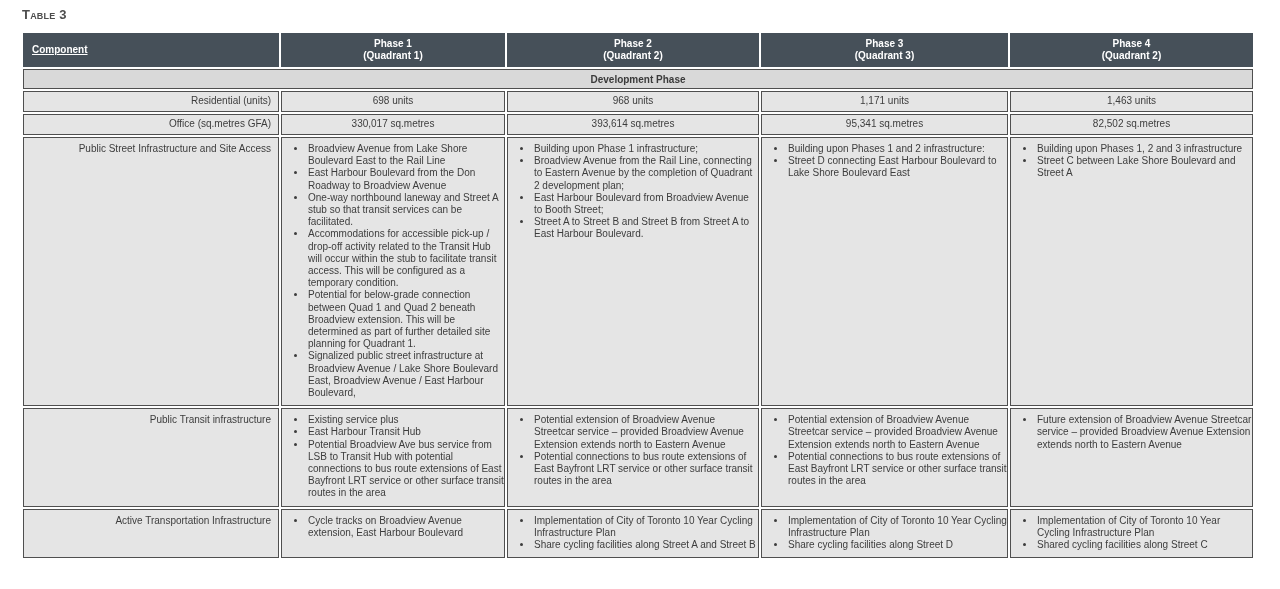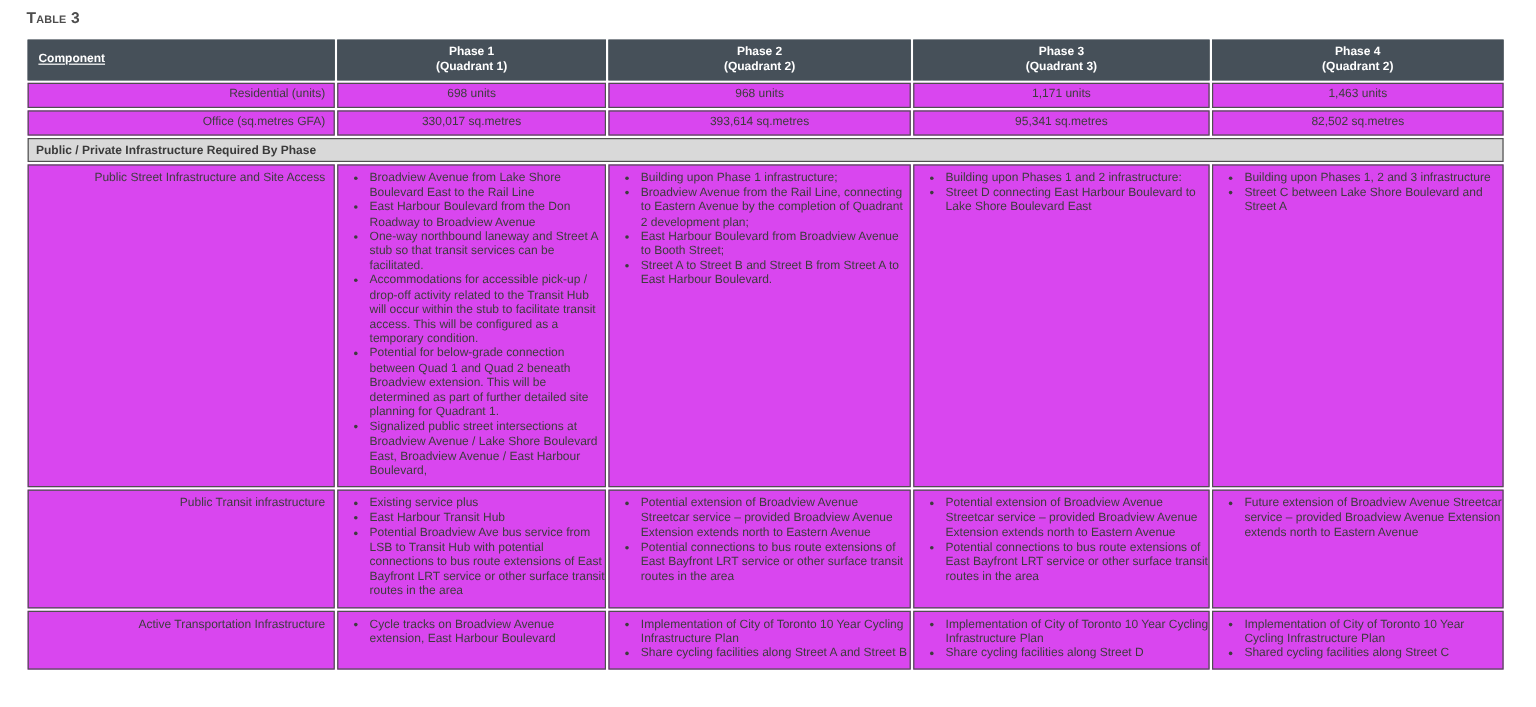--- a/index.html
+++ b/index.html
@@ -121,6 +121,9 @@
   </thead>
   <tbody id="tbody">
       <tr>
+        <td class="band band-center" colspan="5">Development Phase</td>
+      </tr>
+      <tr>
         <td class="label">Residential (units)</td>
         <td class="value">698 units</td>
         <td class="value">968 units</td>

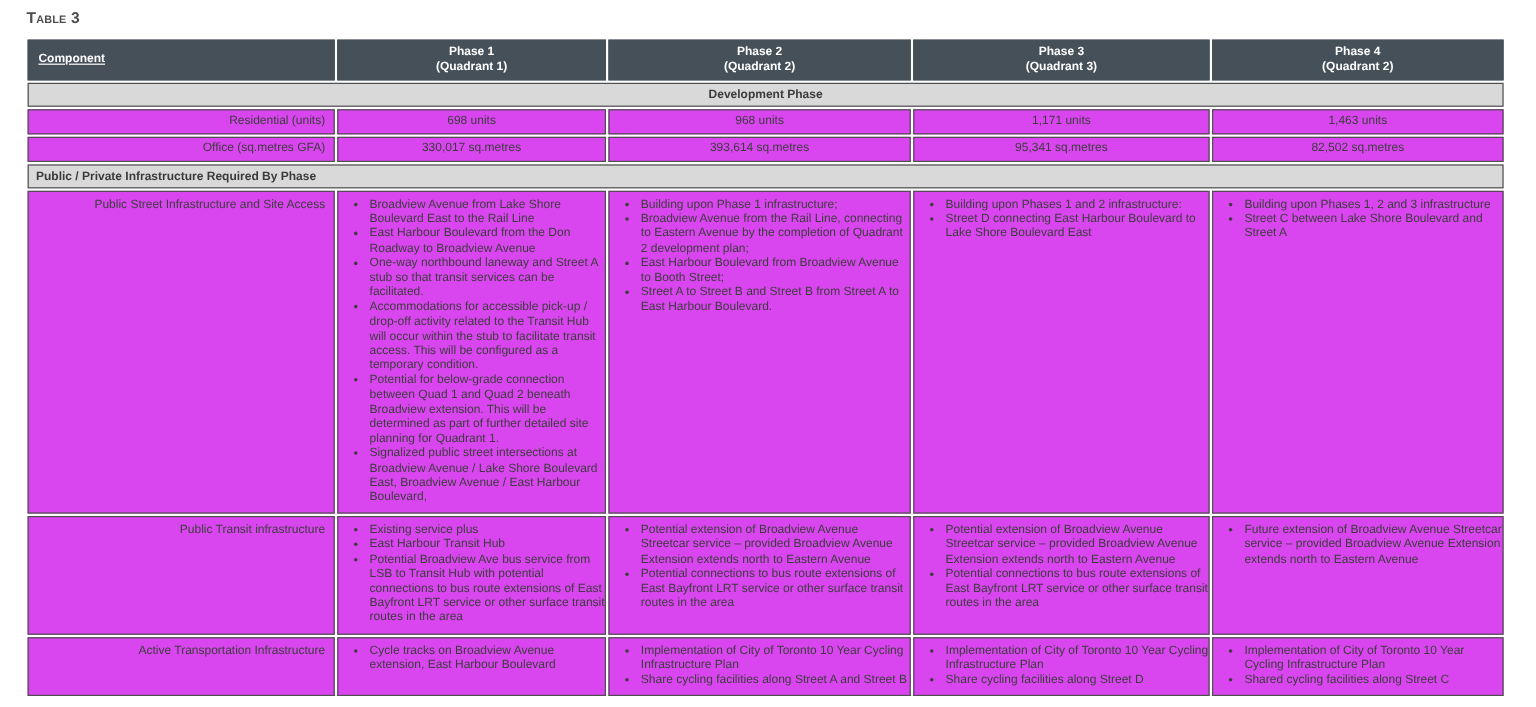--- a/index.html
+++ b/index.html
@@ -50,7 +50,7 @@
   td.band.band-center{text-align:center;}
   td.band.band-left{text-align:left;}
   td.label, td.value, td.bullets{
-    background:#d946ef;
+    background:#e5e5e5;
     border:1px solid #4f4f4f;
     font-size:10px;
     line-height:12.2px;

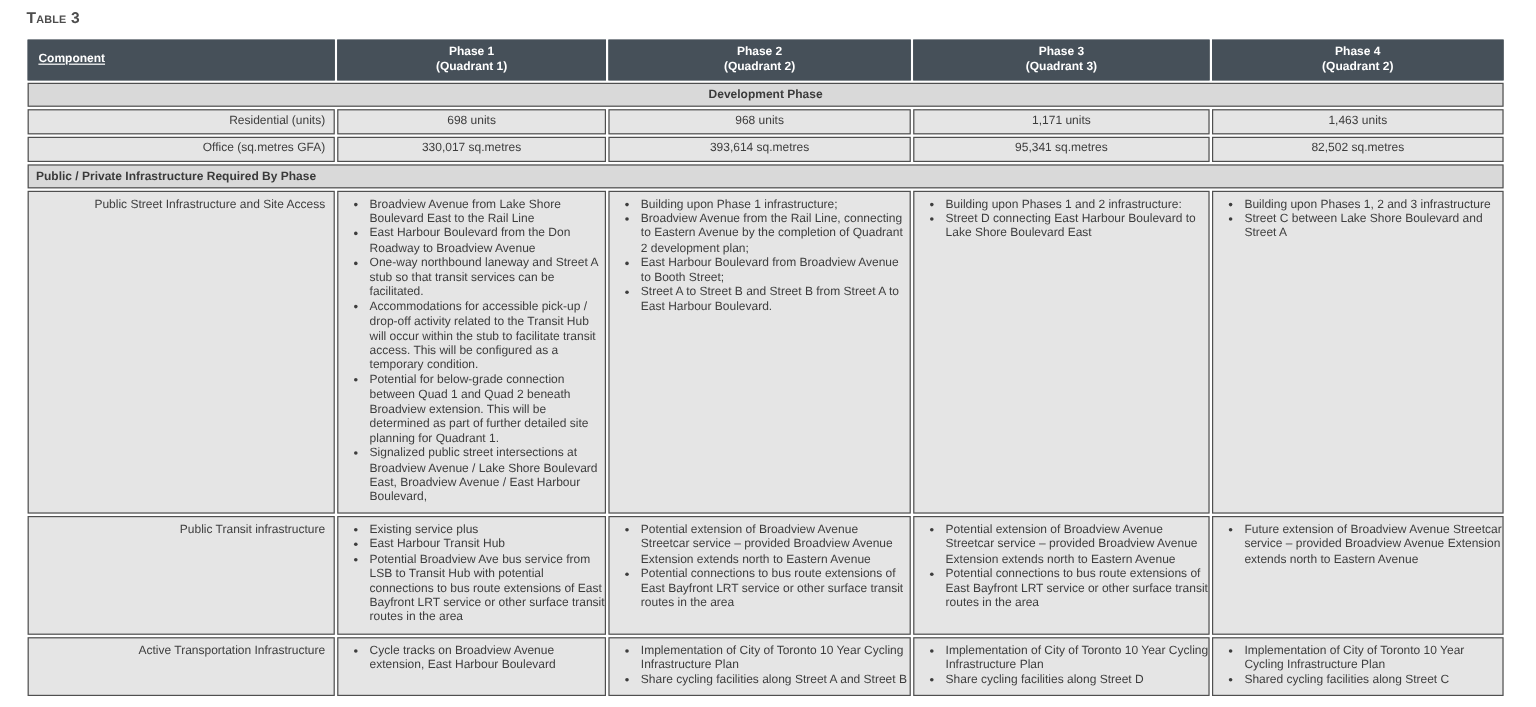--- a/index.html
+++ b/index.html
@@ -138,9 +138,6 @@
         <td class="value">82,502 sq.metres</td>
       </tr>
       <tr>
-        <td class="band band-left" colspan="5">Public / Private Infrastructure Required By Phase</td>
-      </tr>
-      <tr>
         <td class="label label-top">Public Street Infrastructure and Site Access</td>
         <td class="bullets">
           <ul>

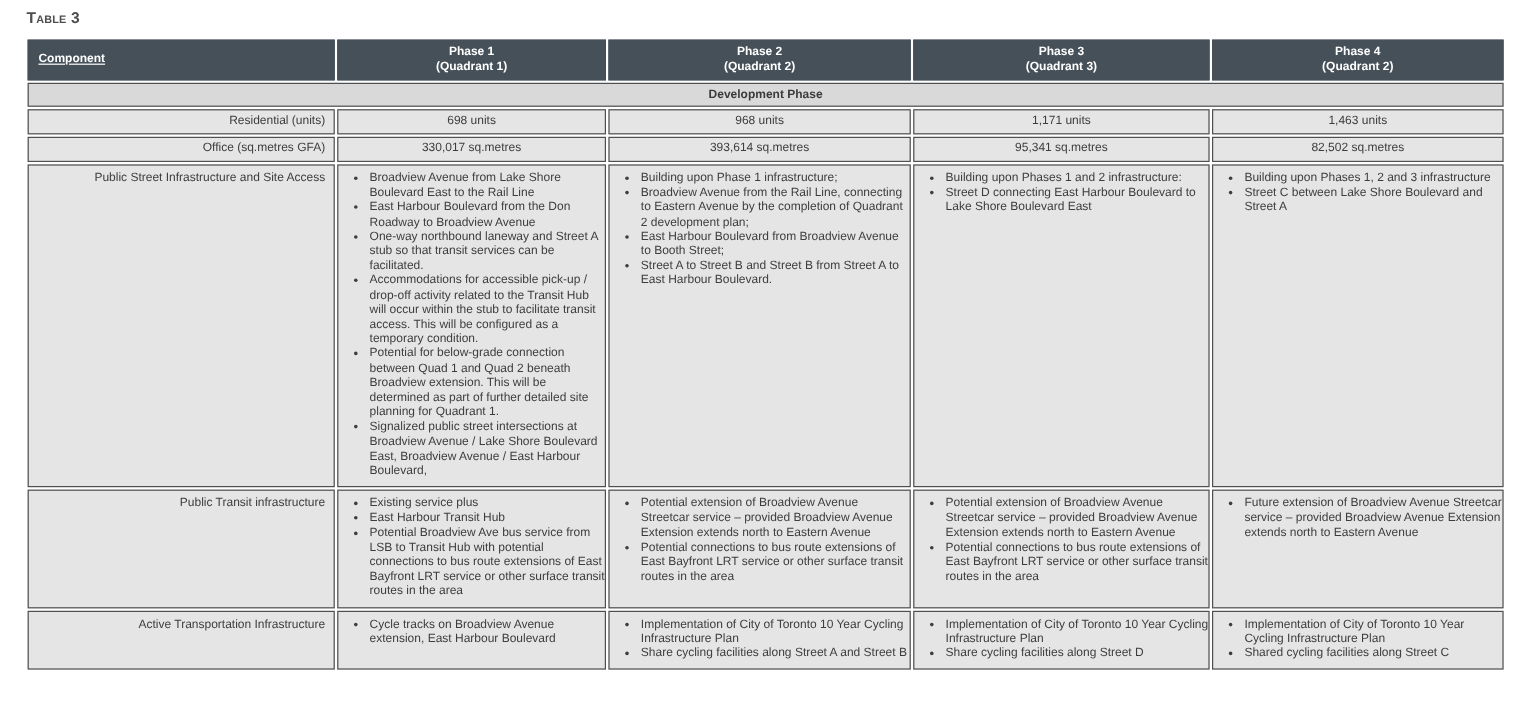--- a/index.html
+++ b/index.html
@@ -146,7 +146,7 @@
             <li>One-way northbound laneway and Street A stub so that transit services can be facilitated.</li>
             <li>Accommodations for accessible pick-up / drop-off activity related to the Transit Hub will occur within the stub to facilitate transit access.  This will be configured as a temporary condition.</li>
             <li>Potential for below-grade connection between Quad 1 and Quad 2 beneath Broadview extension. This will be determined as part of further detailed site planning for Quadrant 1.</li>
-            <li>Signalized public street intersections at Broadview Avenue / Lake Shore Boulevard East, Broadview Avenue / East Harbour Boulevard,</li>
+            <li>Signalized public street infrastructure at Broadview Avenue / Lake Shore Boulevard East, Broadview Avenue / East Harbour Boulevard,</li>
           </ul>
         </td>
         <td class="bullets">

